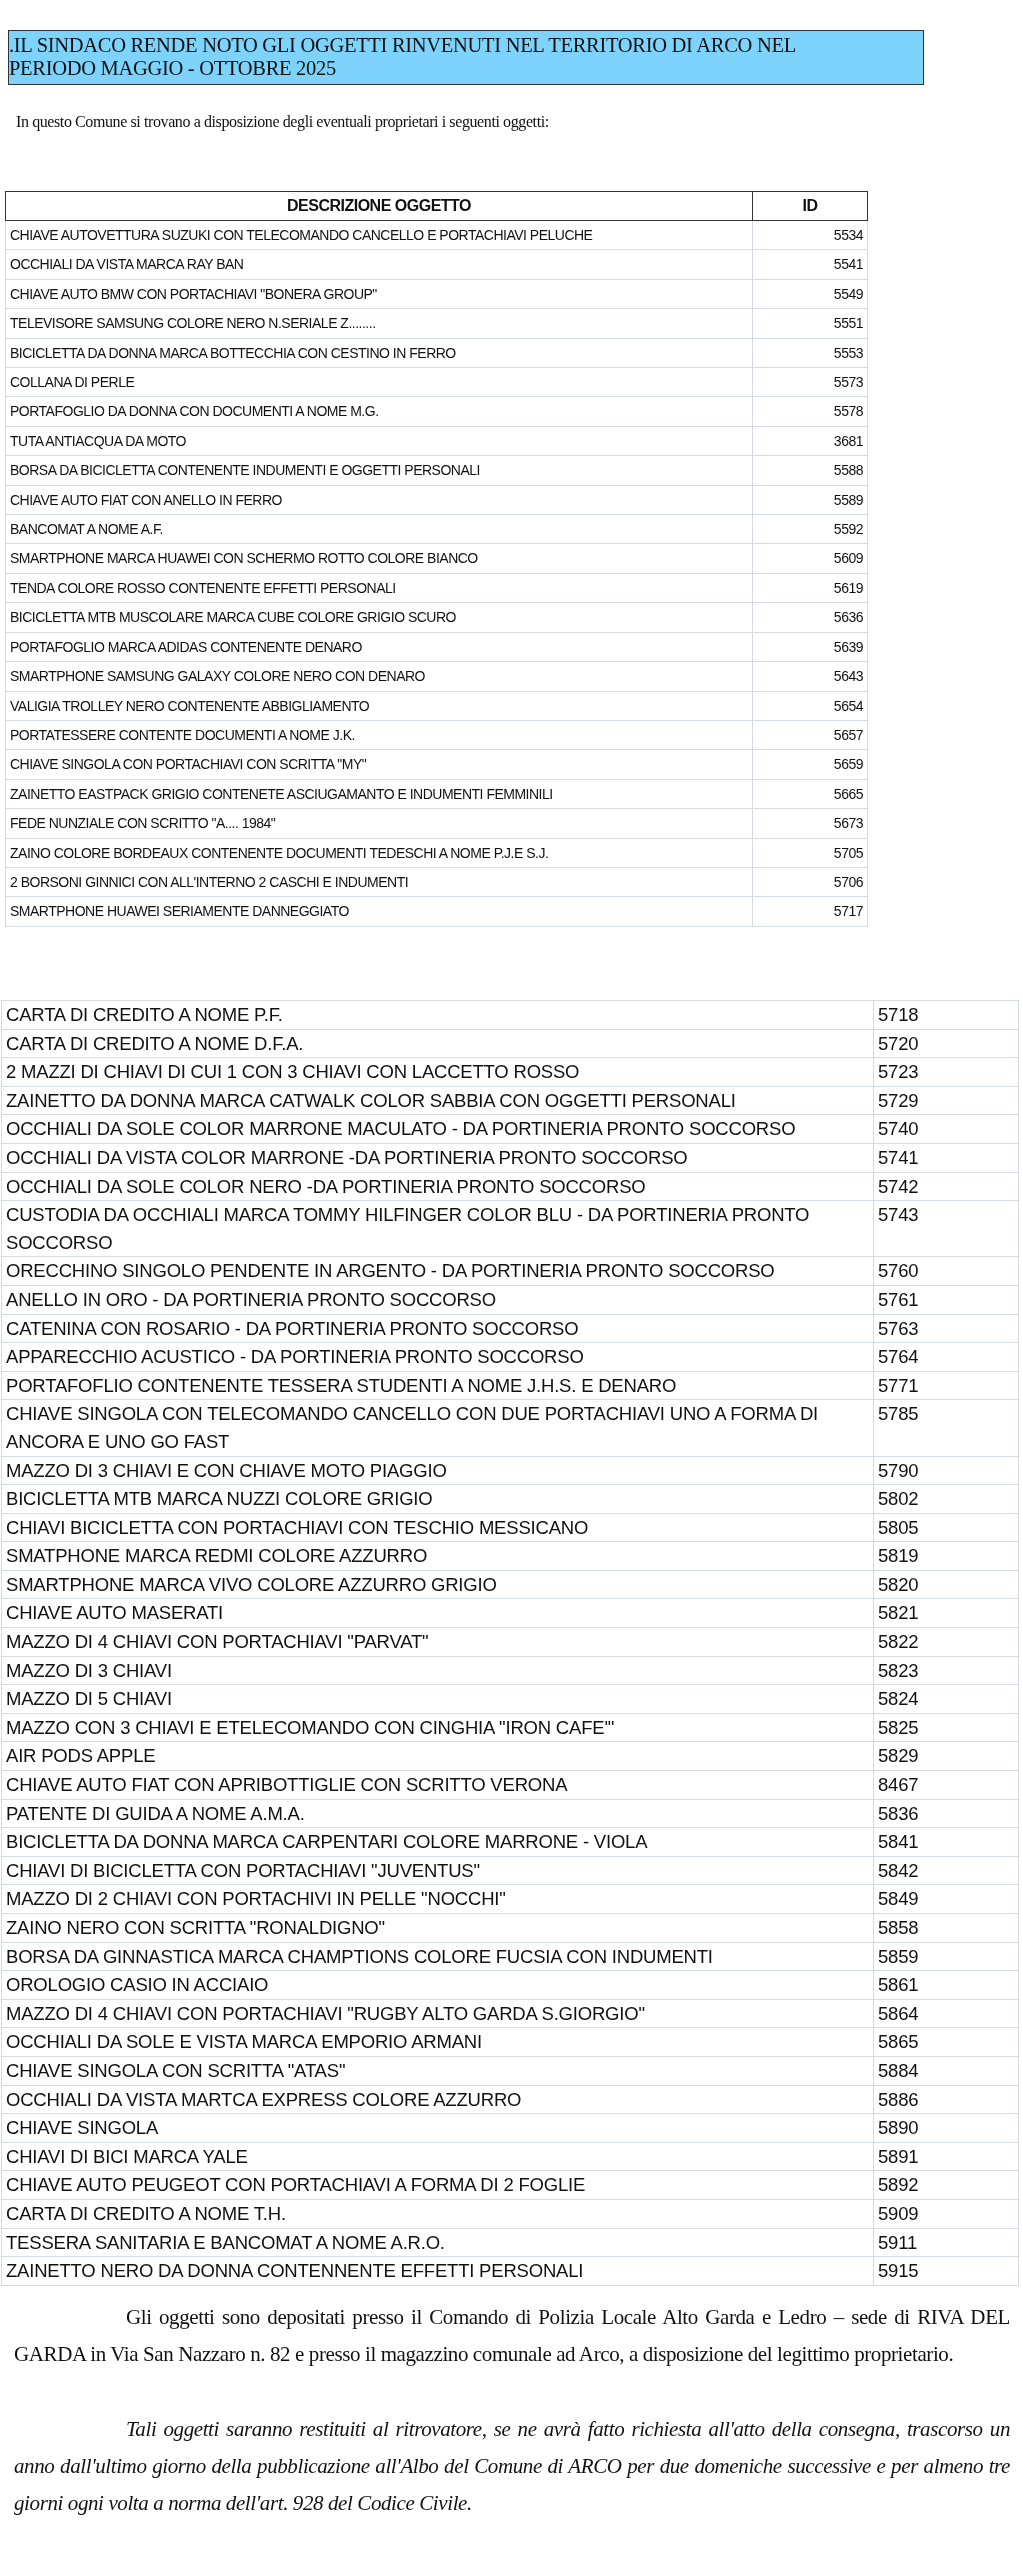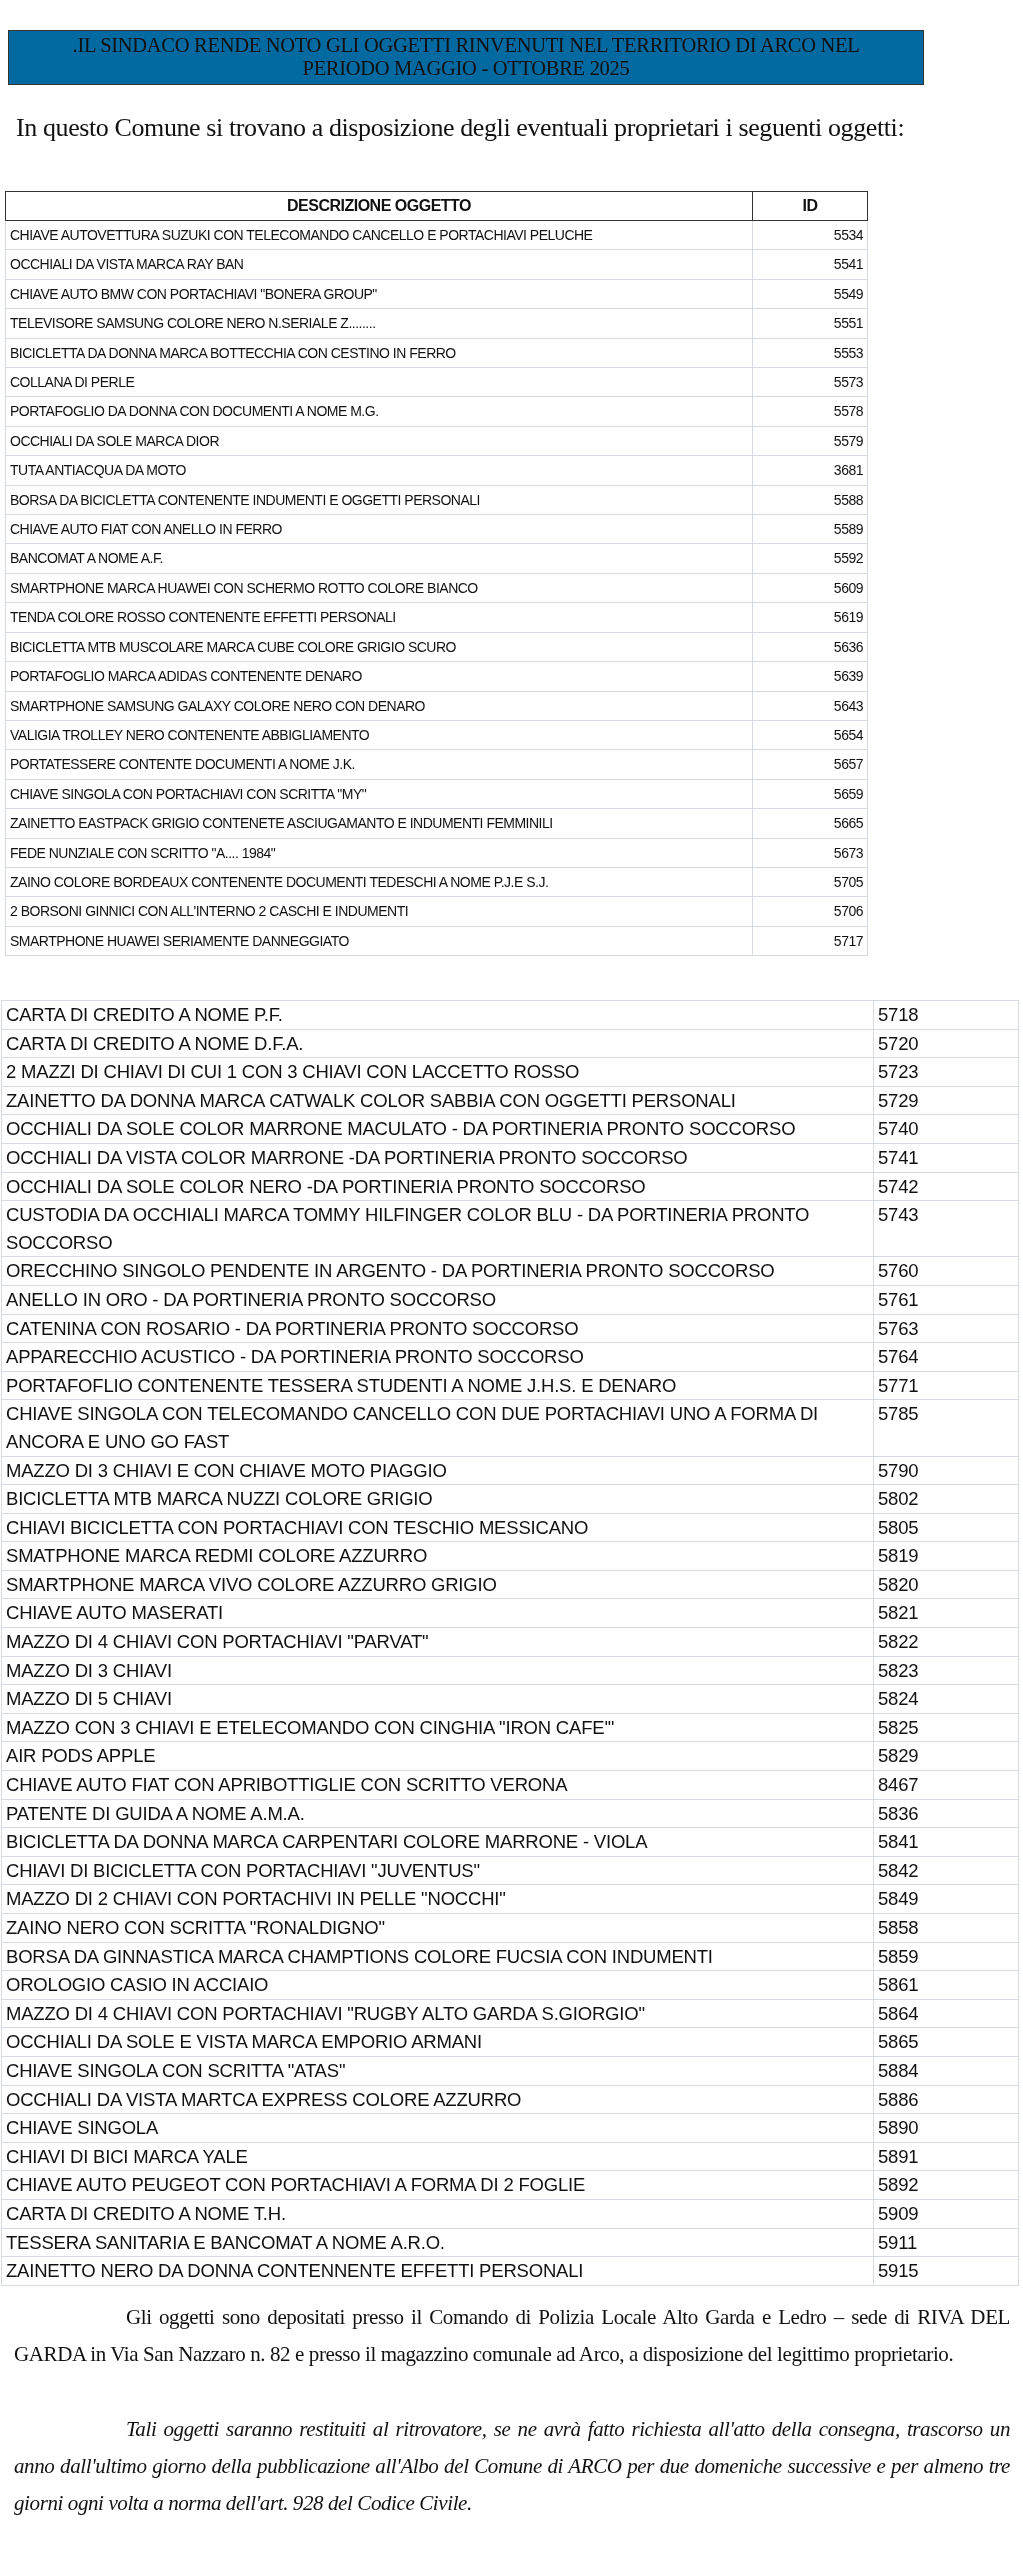--- a/index.html
+++ b/index.html
@@ -6,9 +6,9 @@
     body { width: 1023px; height: 2560px; position: relative; overflow: hidden; color: #111; }
     .title-box {
       position: absolute; left: 8px; top: 30px; width: 916px; height: 55px;
-      background: #0369a1; border: 1.5px solid #333; box-sizing: border-box;
+      background: #7dd3fc; border: 1.5px solid #333; box-sizing: border-box;
       font-family: "Liberation Serif", serif; font-size: 20.5px; line-height: 23px;
-      text-align: center; padding-top: 3px; letter-spacing: -0.3px;
+      text-align: left; padding-top: 3px; letter-spacing: -0.3px;
     }
     .intro {
       position: absolute; left: 16px; top: 113px;

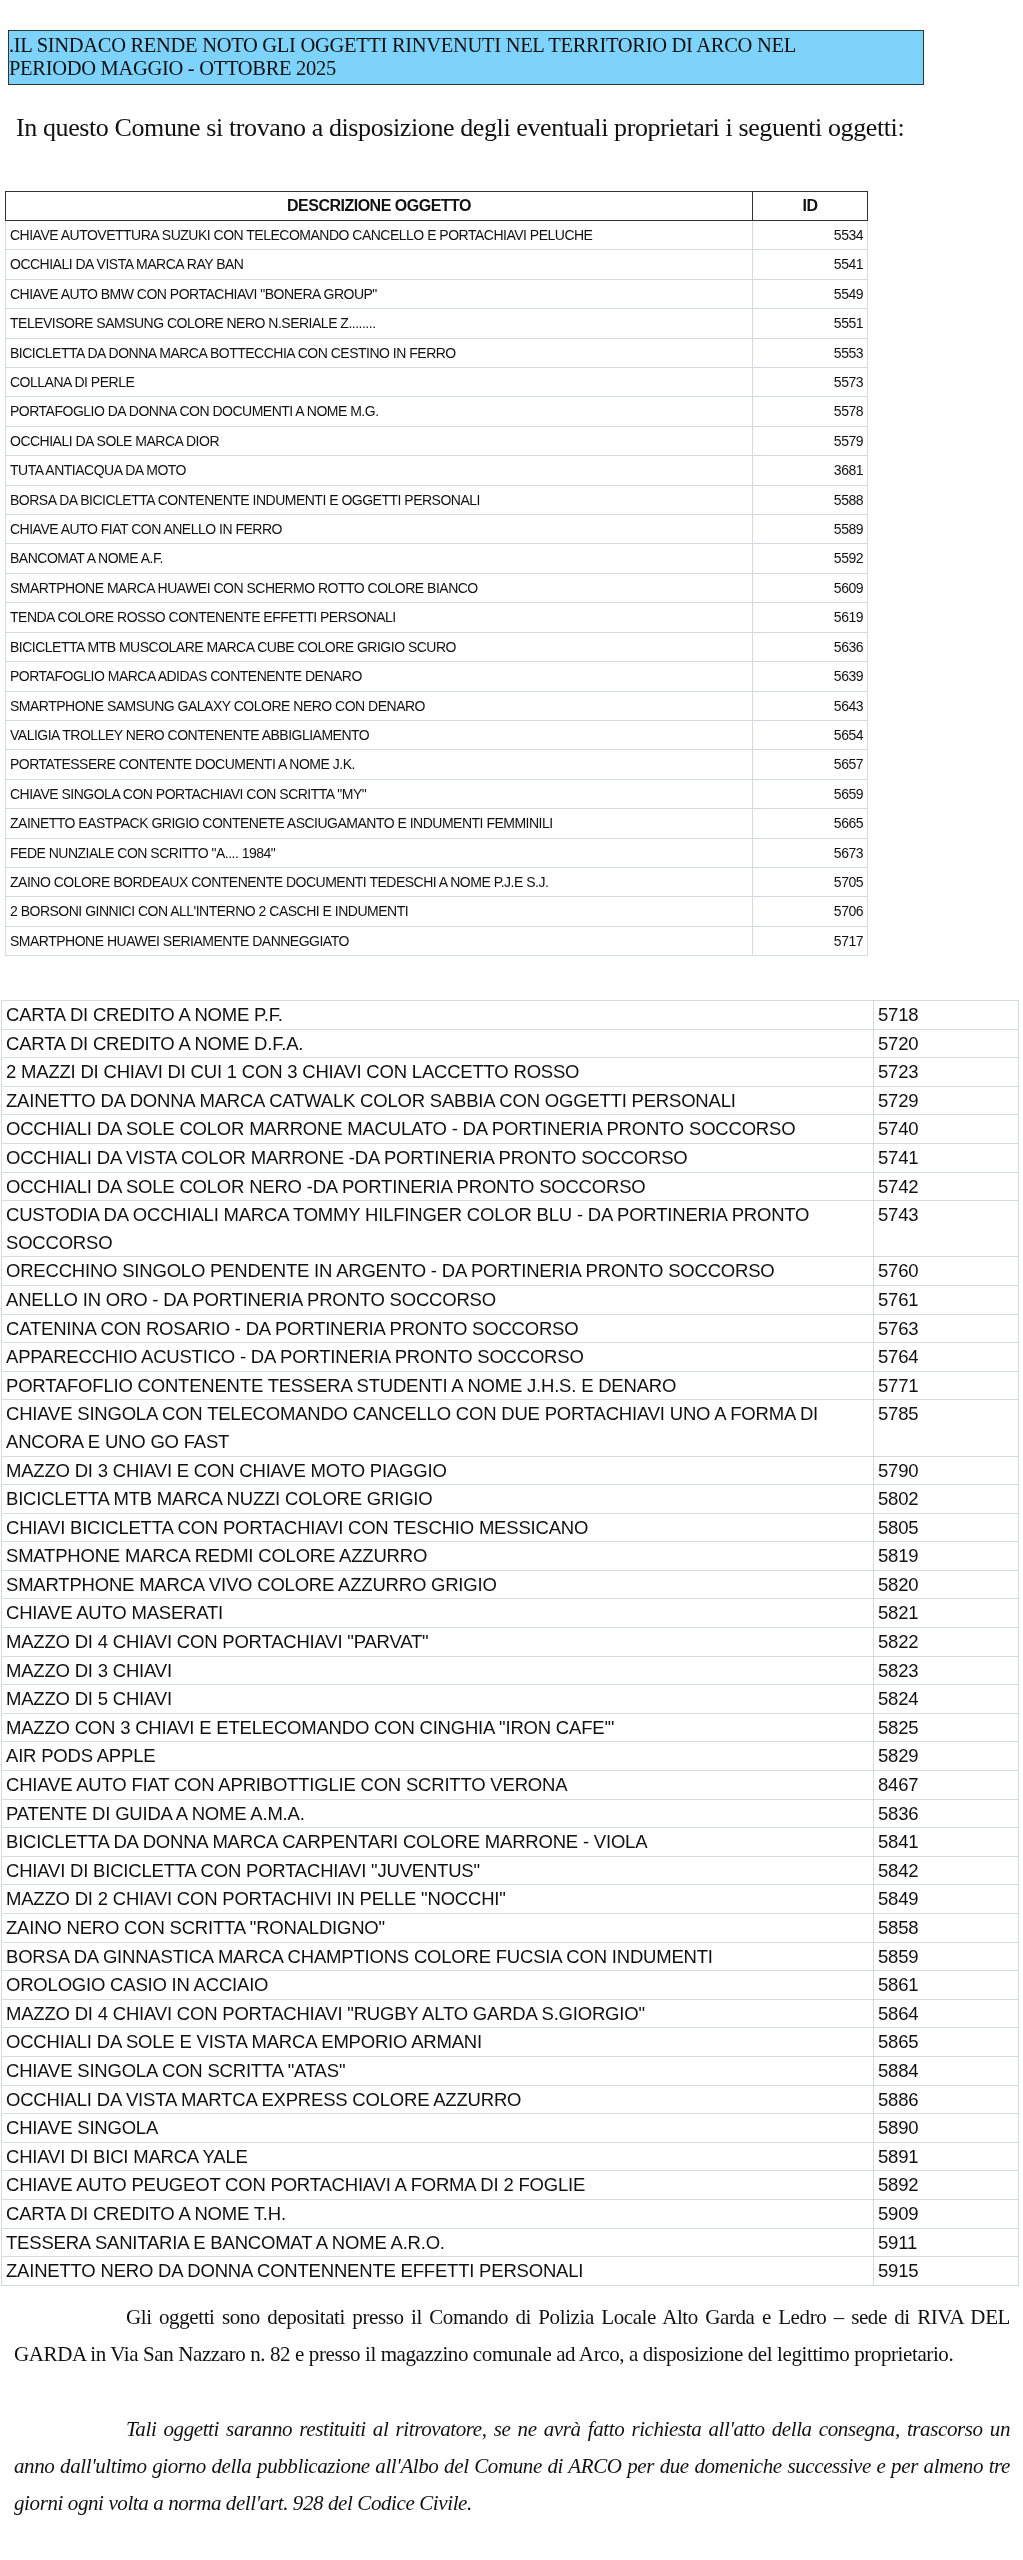--- a/index.html
+++ b/index.html
@@ -12,7 +12,7 @@
     }
     .intro {
       position: absolute; left: 16px; top: 113px;
-      font-family: "Liberation Serif", serif; font-size: 26px; letter-spacing: -0.4px;
+      font-family: "Liberation Serif", serif; font-size: 16px; letter-spacing: -0.4px;
     }
     table { border-collapse: collapse; position: absolute; font-family: "Liberation Sans", sans-serif; table-layout: fixed; }
     td, th { border: 1px solid #d4d9e3; padding: 0 4px; vertical-align: top; }

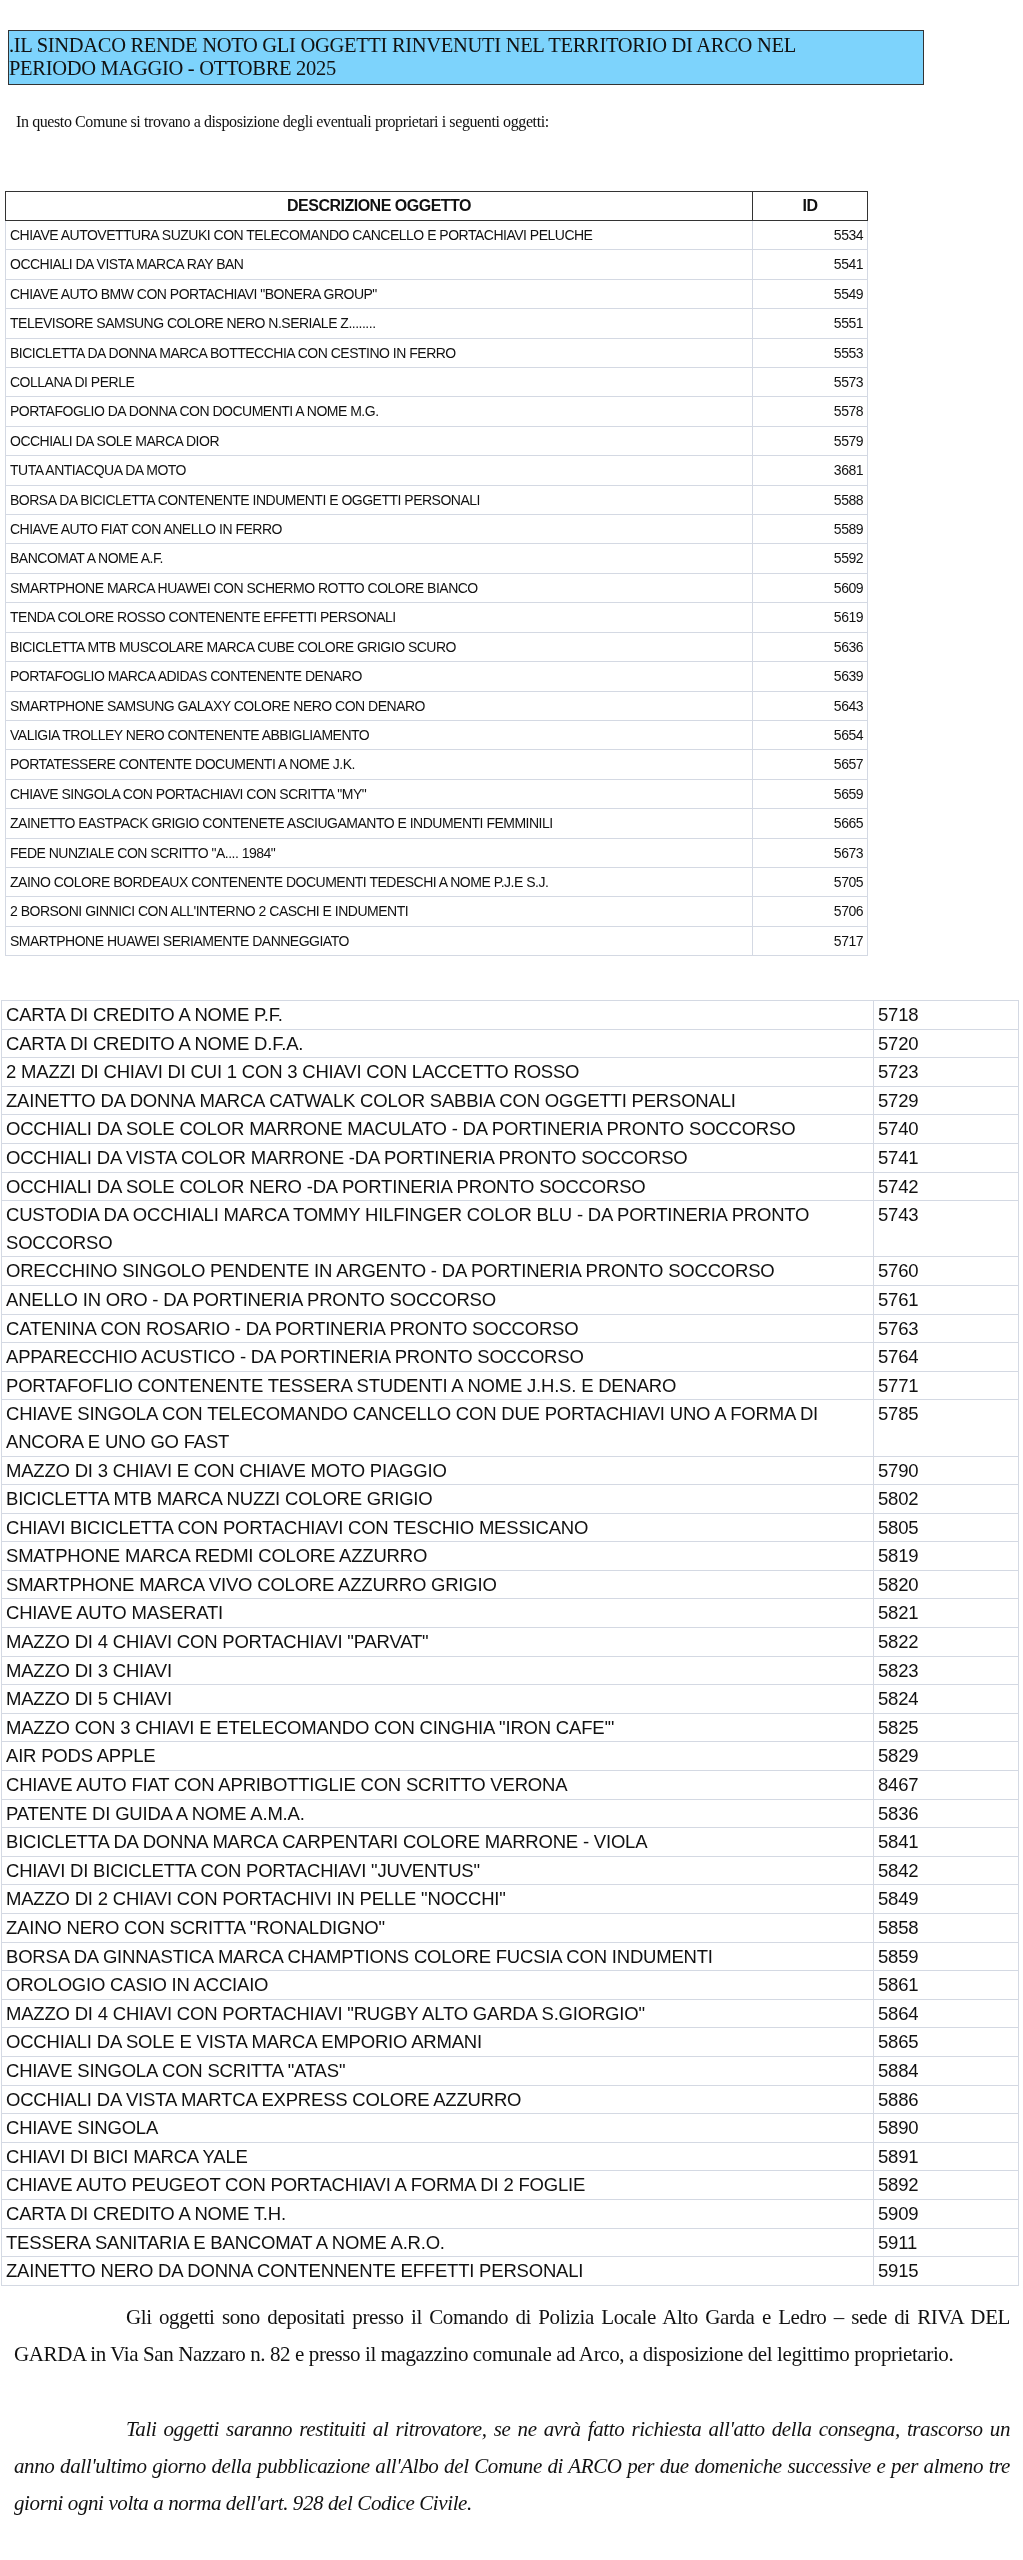--- a/index.html
+++ b/index.html
@@ -82,10 +82,6 @@
         <td class="id">5578</td>
       </tr>
       <tr>
-        <td>OCCHIALI DA SOLE MARCA DIOR</td>
-        <td class="id">5579</td>
-      </tr>
-      <tr>
         <td>TUTA ANTIACQUA DA MOTO</td>
         <td class="id">3681</td>
       </tr>

